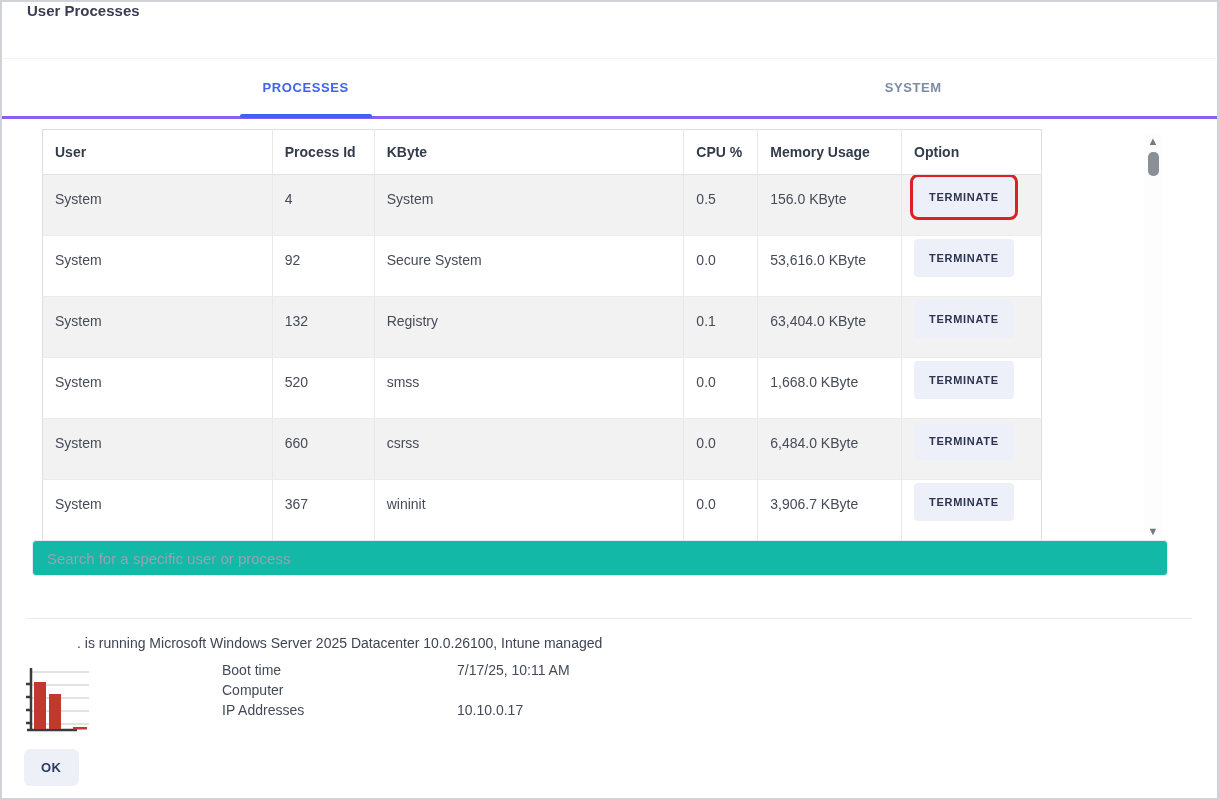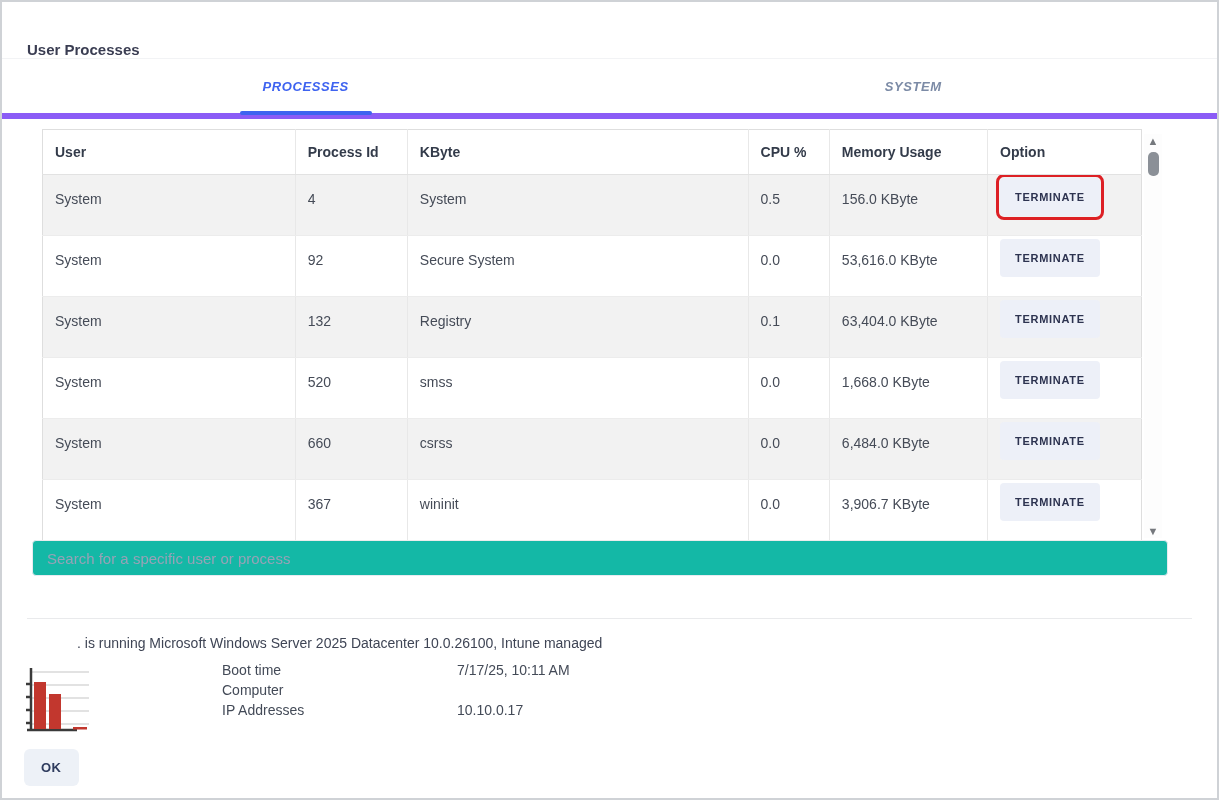--- a/index.html
+++ b/index.html
@@ -10,7 +10,7 @@
     color: var(--text-dark, #3d4354);
   }
   
-  .title-bar { height:57px; display:flex; align-items:flex-end; padding:0 25px;
+  .title-bar { height:57px; display:flex; align-items:flex-start; padding:0 25px;
     border-bottom:1px solid #f2f3f5; }
   .title-bar h1 { font-size:15px; font-weight:bold; color:#3a3d52; }
   

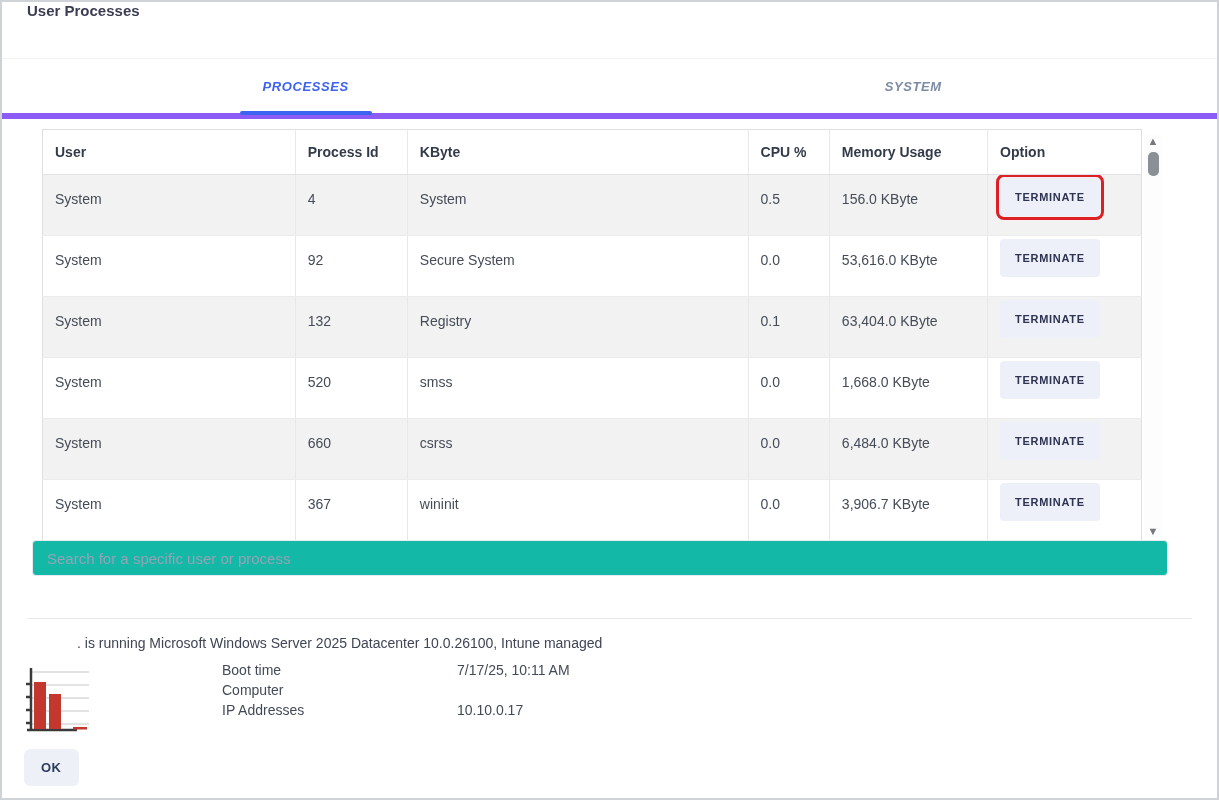--- a/index.html
+++ b/index.html
@@ -14,7 +14,7 @@
     border-bottom:1px solid #f2f3f5; }
   .title-bar h1 { font-size:15px; font-weight:bold; color:#3a3d52; }
   
-  .tab-bar { height:60px; display:flex; border-bottom:6px solid #8b5cf6;font-style:italic; }
+  .tab-bar { height:60px; display:flex; border-bottom:3px solid #8b5cf6; }
   .tab { width:50%; display:flex; align-items:center; justify-content:center;
     position:relative; cursor:pointer; font-size:13px; font-weight:bold;
     letter-spacing:0.6px; color: var(--inactive-tab, #7c8ba6); }

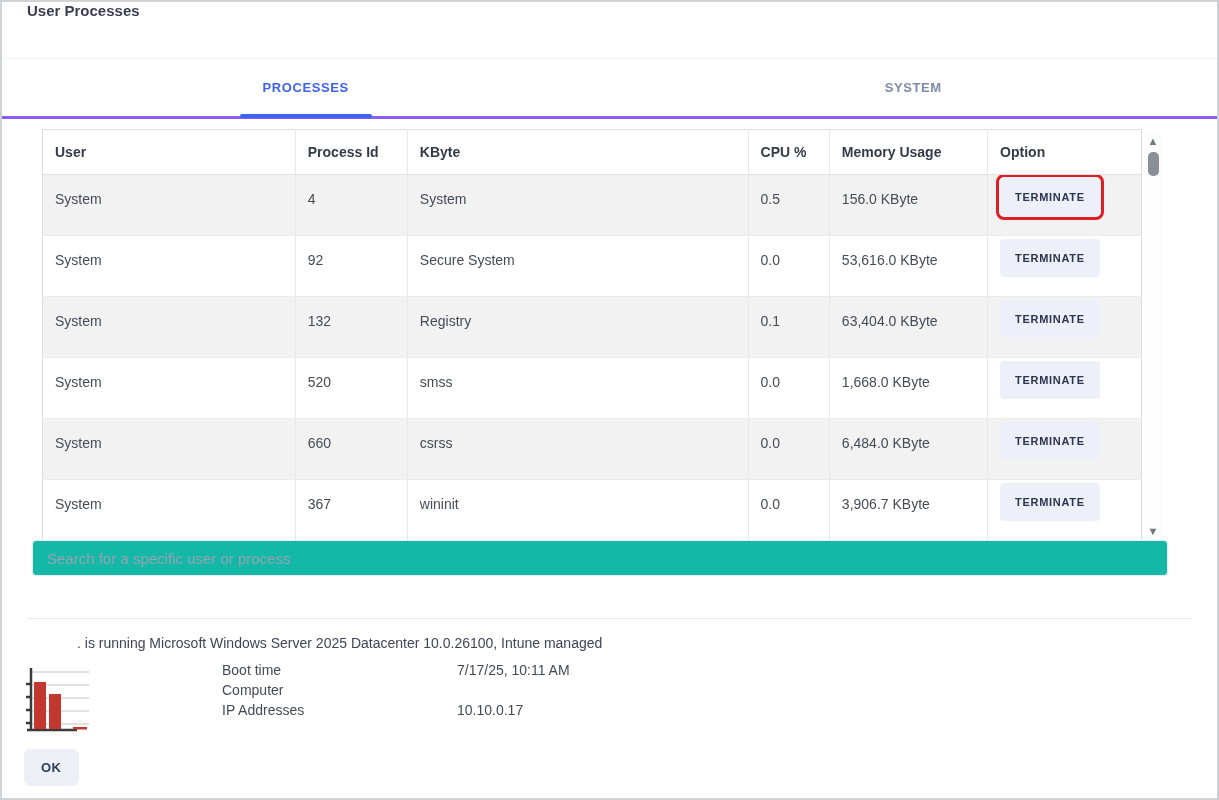--- a/index.html
+++ b/index.html
@@ -23,7 +23,7 @@
     width:132px; height:4px; border-radius:2px; background: var(--accent-blue, #3e63f0); }
   
   .table-zone { margin:10px 55px 0 40px; position:relative; }
-  table { width:1100px; border-collapse:collapse; border:1px solid #dedede;
+  table { width:1000px; border-collapse:collapse; border:1px solid #dedede;
     font-size:14px; table-layout:fixed; }
   th { height:45px; padding:0 12px; text-align:left; vertical-align:middle;
     font-size:14px; font-weight:bold; color:#333b4a; background:#fff;

